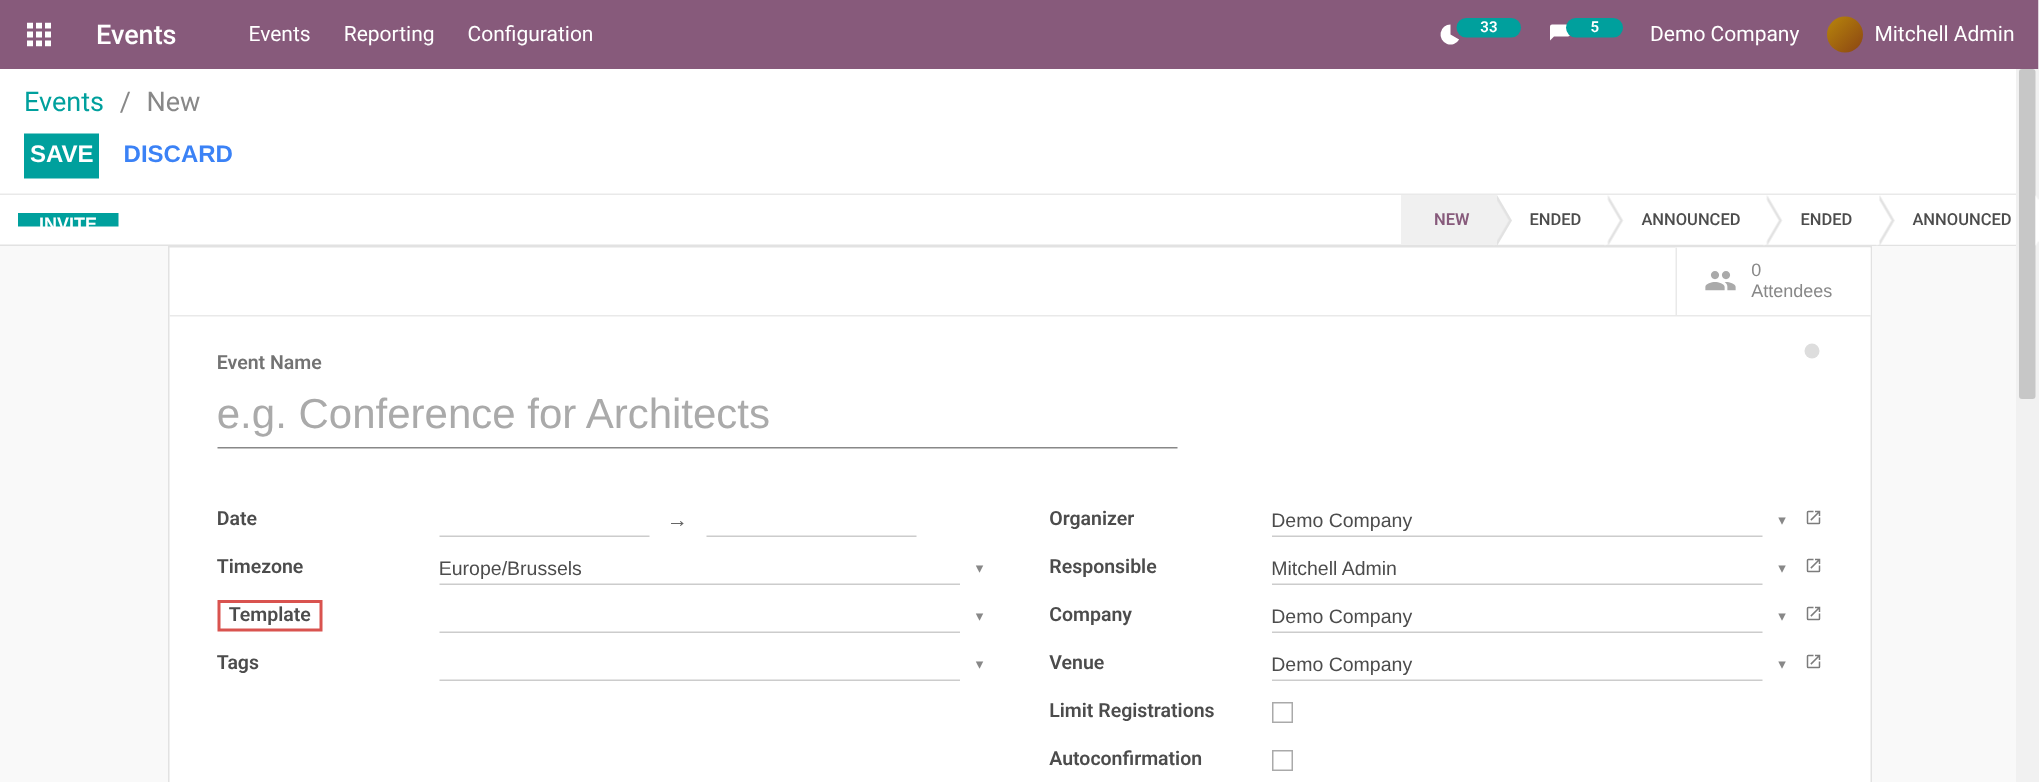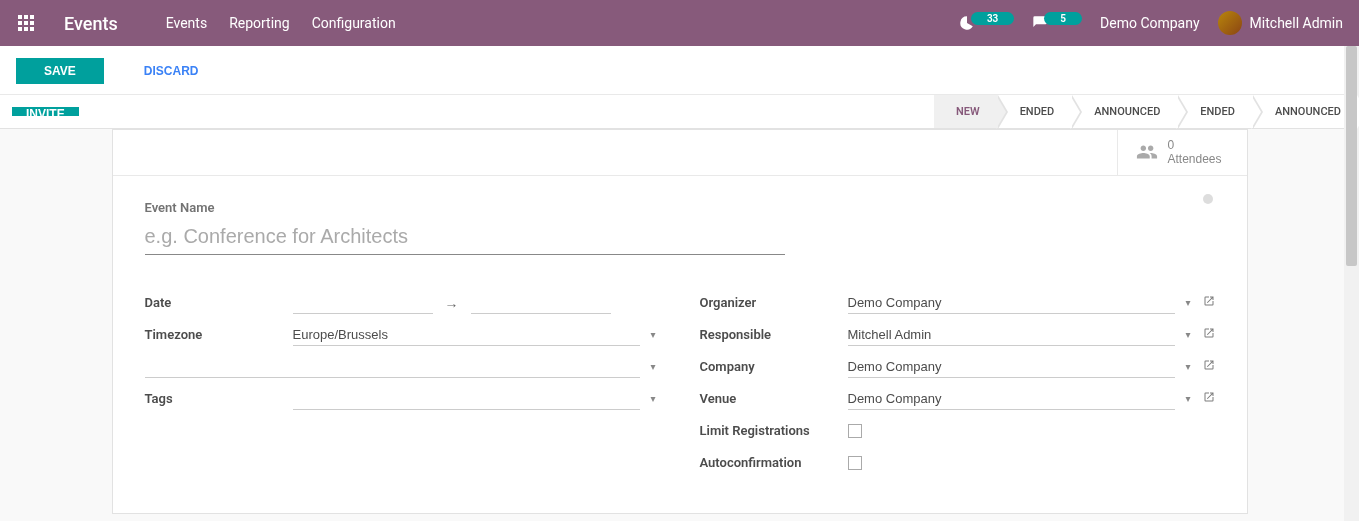--- a/index.html
+++ b/index.html
@@ -122,6 +122,11 @@
 </div>
 
 <div class="control-panel">
+  <div class="breadcrumb">
+    <span class="bc-link">Events</span>
+    <span class="bc-sep">/</span>
+    <span class="bc-current">New</span>
+  </div>
   <div class="cp-buttons">
     <button class="btn btn-primary">SAVE</button>
     <button class="btn btn-link">DISCARD</button>

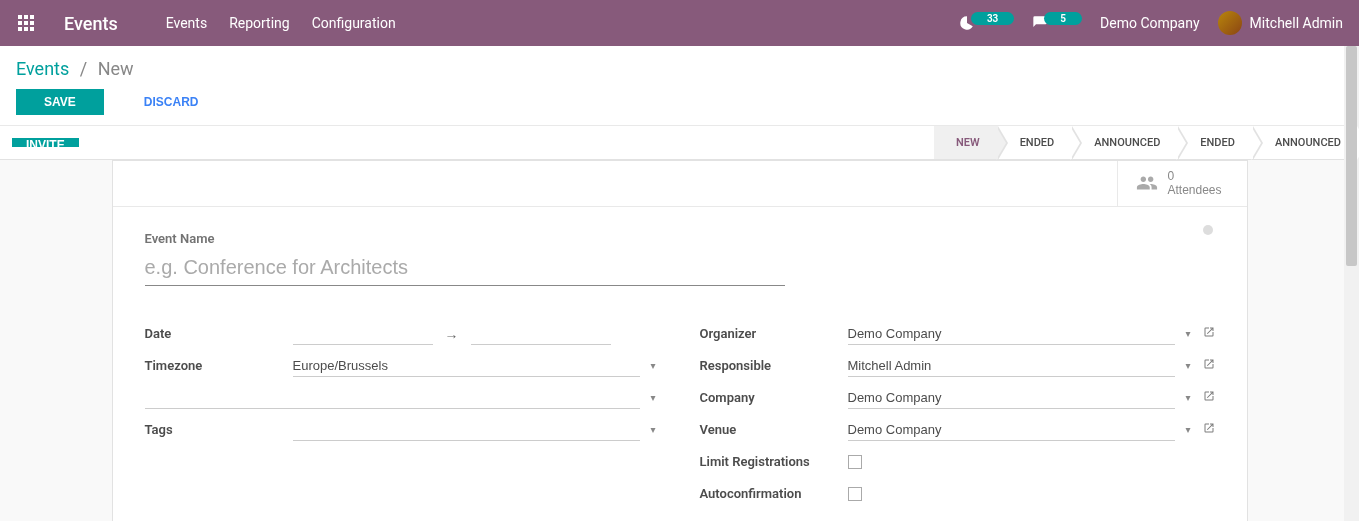--- a/index.html
+++ b/index.html
@@ -27,7 +27,7 @@
   .breadcrumb .bc-sep { color: #888; margin: 0 6px; }
   .breadcrumb .bc-current { color: #888; }
   .cp-buttons { display: flex; gap: 12px; align-items: center; padding-bottom: 10px; }
-  .btn { border: none; padding: 6px 28px; font-size: 12px; font-weight: 600; cursor: pointer; }
+  .btn { border: none; padding: 6px 4px; font-size: 16px; font-weight: 600; cursor: pointer; }
   .btn-primary { background: #00a09d; color: #fff; }
   .btn-link { background: transparent; color: #3b82f6; }
 

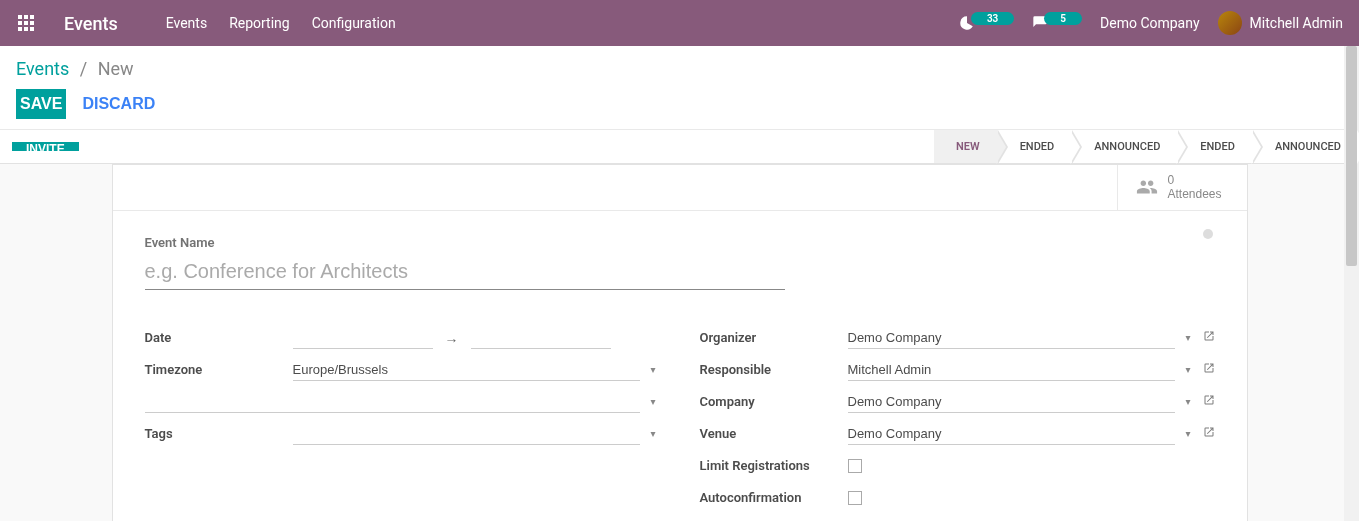--- a/index.html
+++ b/index.html
@@ -54,7 +54,7 @@
   .sheet-body { padding: 24px 32px 32px 32px; position: relative; }
   .kanban-dot { position: absolute; right: 34px; top: 18px; width: 10px; height: 10px; border-radius: 50%; background: #ddd; cursor: pointer; }
   .title-label { font-size: 13px; font-weight: 600; color: #737373; margin-bottom: 6px; }
-  .title-input { width: 640px; max-width: 100%; border: none; border-bottom: 1px solid #888; font-size: 20px; color: #14532d; padding: 4px 0 6px 0; outline: none; background: transparent; }
+  .title-input { width: 640px; max-width: 100%; border: none; border-bottom: 1px solid #888; font-size: 28px; color: #14532d; padding: 4px 0 6px 0; outline: none; background: transparent; }
   .title-input::placeholder { color: #aaa; }
 
   .form-grid { display: flex; gap: 40px; margin-top: 34px; }

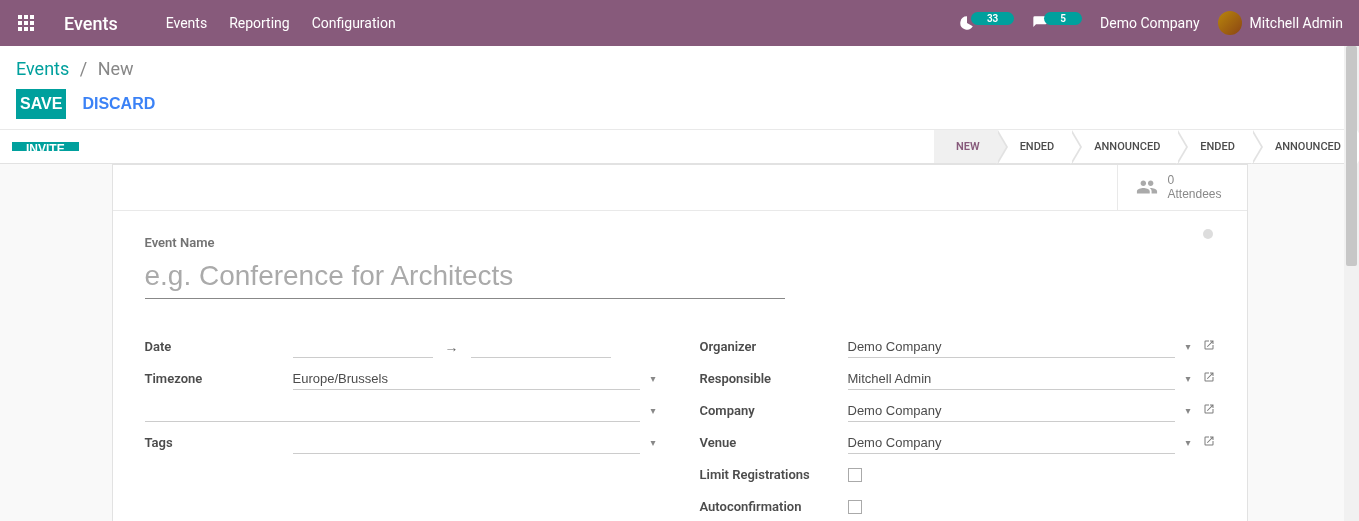--- a/index.html
+++ b/index.html
@@ -185,6 +185,9 @@
             </div>
           </div>
           <div class="form-row">
+            <div class="flabel">
+              <span class="highlight-box">Template</span>
+            </div>
             <div class="fvalue">
               <input class="finput" value="" style="">
               <span class="dropdown-caret">▾</span>

